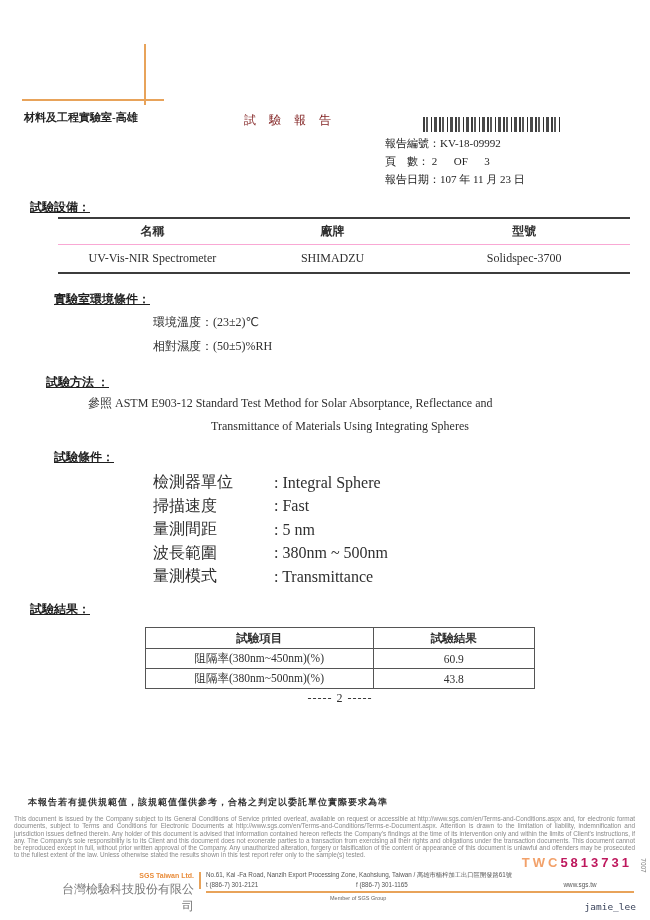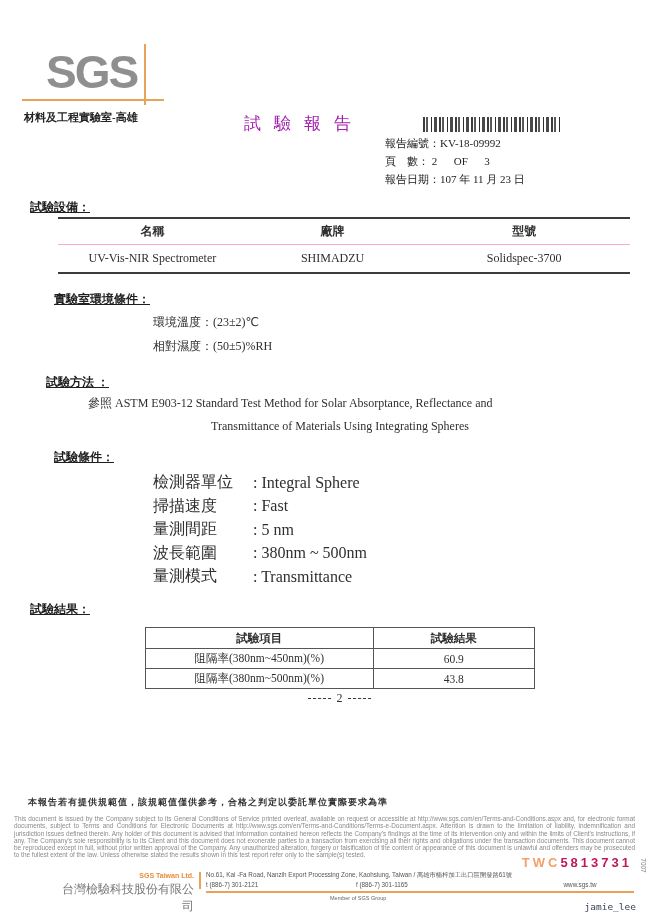--- a/index.html
+++ b/index.html
@@ -76,7 +76,6 @@
 
 <div class="page">
 
-  <div class="logo-text">SGS</div>
   <div class="logo-hline"></div>
   <div class="logo-vline"></div>
   <div class="lab-name">材料及工程實驗室-高雄</div>

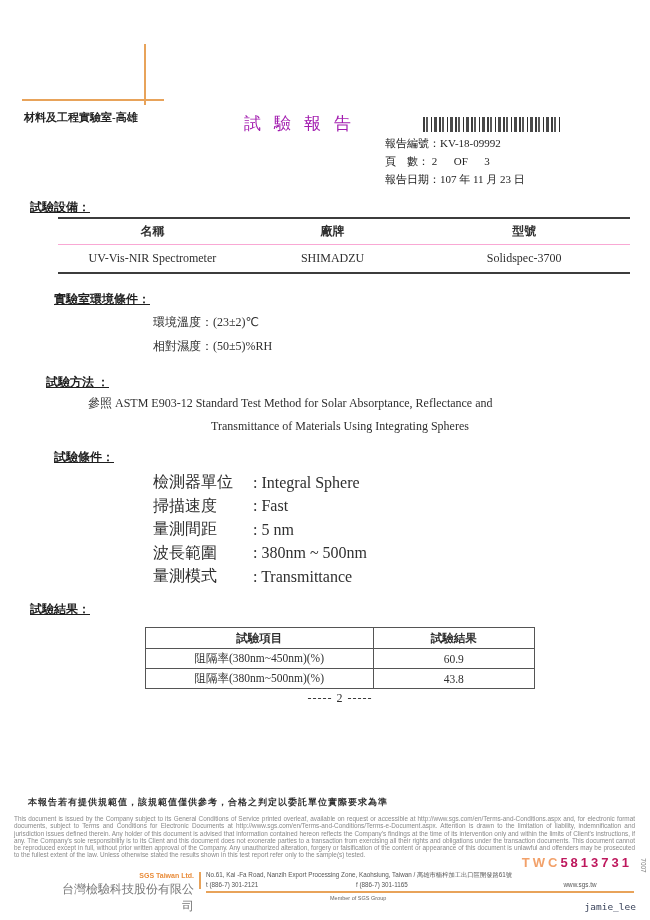--- a/index.html
+++ b/index.html
@@ -18,7 +18,7 @@
   .logo-hline{position:absolute;left:22px;top:99px;width:142px;height:2px;background:#e8a35a;}
   .logo-vline{position:absolute;left:144px;top:44px;width:2px;height:61px;background:#e8a35a;}
   .lab-name{position:absolute;left:24px;top:110px;font-size:11px;font-weight:bold;color:#222;}
-  .doc-title{position:absolute;left:244px;top:112px;font-size:17px;letter-spacing:13px;color:#a21caf;}
+  .doc-title{position:absolute;left:244px;top:112px;font-size:12px;letter-spacing:13px;color:#7f1d1d;}
   .report-info{position:absolute;left:385px;top:117px;width:240px;font-size:11px;color:#222;}
   .barcode{margin-left:38px;width:138px;height:15px;
     background:repeating-linear-gradient(90deg,#3d3d3d 0 2px,#fff 2px 3px,#585858 3px 5px,#fff 5px 8px,#2e2e2e 8px 9px,#fff 9px 11px,#4a4a4a 11px 14px,#fff 14px 16px);}

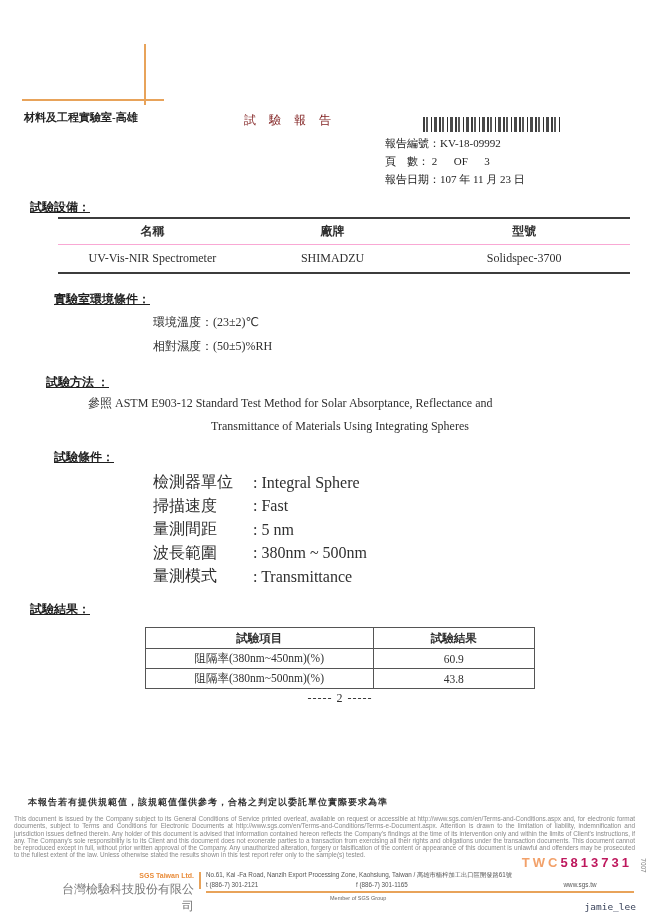--- a/index.html
+++ b/index.html
@@ -39,7 +39,7 @@
   .cond-list{position:absolute;left:153px;top:471px;font-size:16px;}
   .cond-row{display:flex;height:23.5px;align-items:center;}
   .cond-label{width:100px;}
-  .cond-value{white-space:pre;}
+  .cond-value{white-space:pre;margin-left:21px;}
   
   .res-table{position:absolute;left:145px;top:627px;width:390px;border-collapse:collapse;font-size:11.5px;}
   .res-table th{border:1.2px solid #555;font-weight:bold;padding:2.5px 0;text-align:center;}

